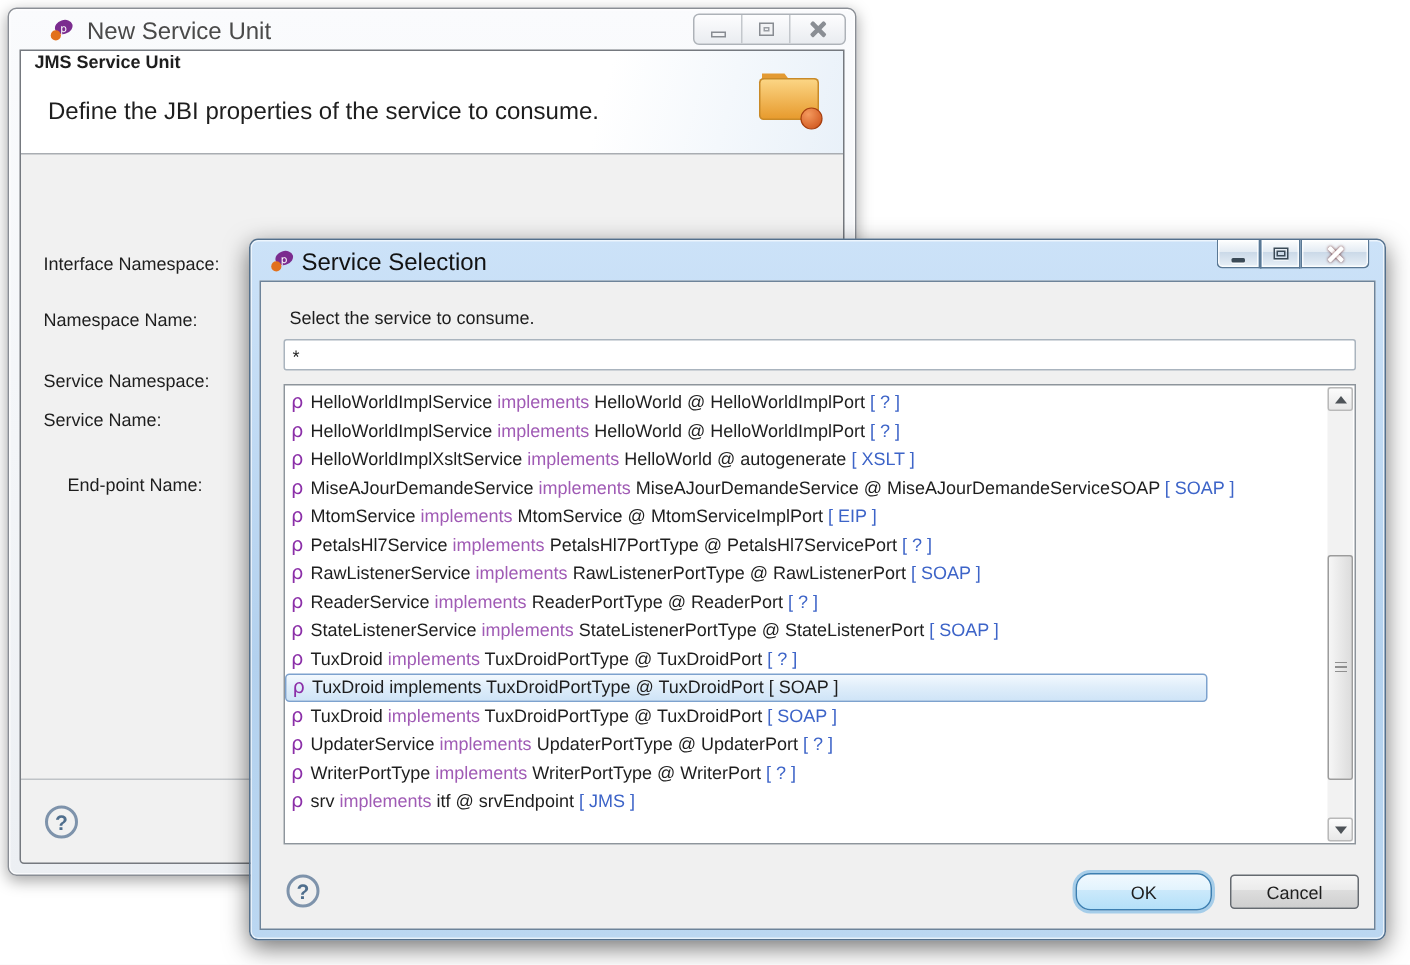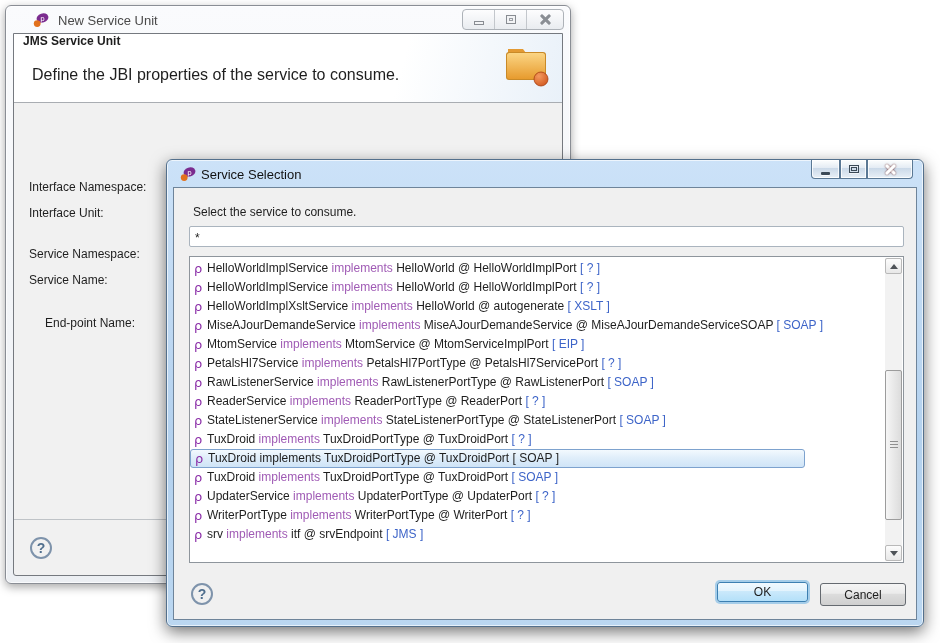--- a/index.html
+++ b/index.html
@@ -10,7 +10,7 @@
   
   .window { position:absolute; border-radius:6px; }
   .titlebar { position:absolute; top:0; left:0; right:0; height:27px; }
-  .title-text { position:absolute; top:7px; font-size:13px; white-space:nowrap; }
+  .title-text { position:absolute; top:7px; font-size:16px; white-space:nowrap; }
   .win-icon { position:absolute; width:16px; height:16px; top:6px; }
 
   

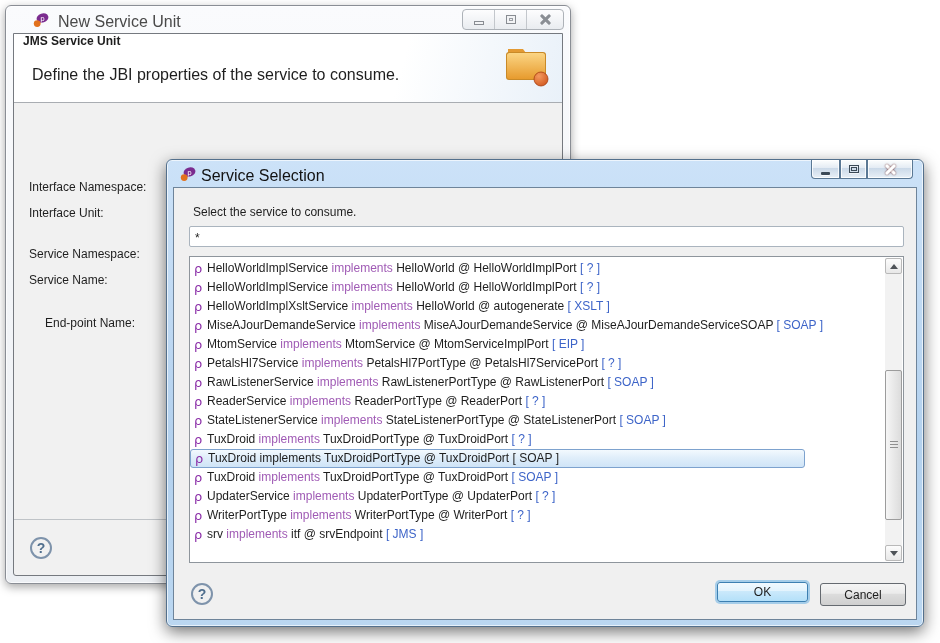--- a/index.html
+++ b/index.html
@@ -177,7 +177,7 @@
 
 
       <div id="back-fields">
-          <div class="field-label" style="top: 146px; text-align: right;">Interface Namespace:</div>
+          <div class="field-label" style="top: 135px; text-align: right;">Interface Namespace:</div>
           <div class="field-label" style="top: 172px;">Interface Unit:</div>
           <div class="field-label" style="top: 213px;">Service Namespace:</div>
           <div class="field-label" style="top: 239px;">Service Name:</div>

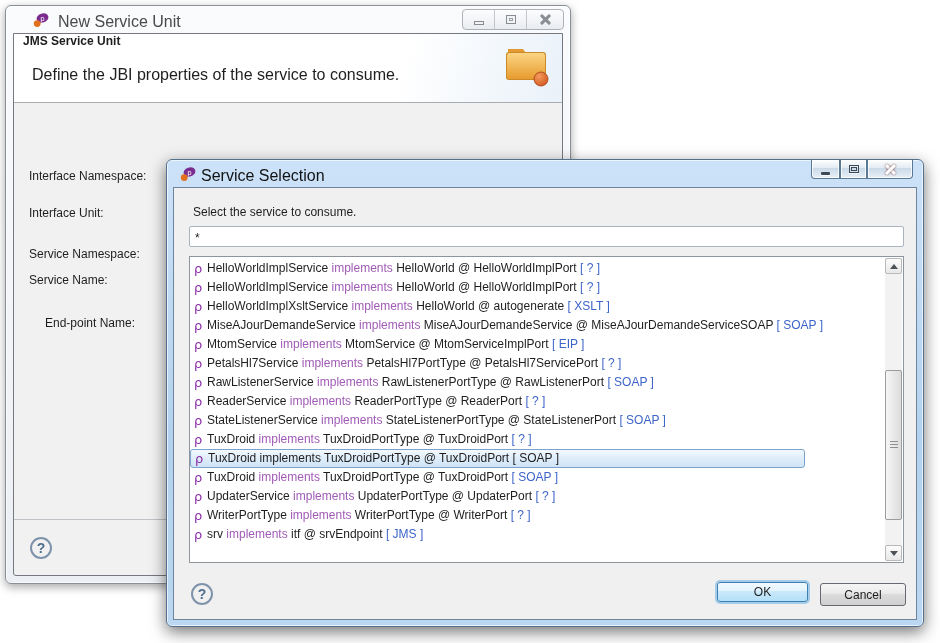--- a/index.html
+++ b/index.html
@@ -178,7 +178,7 @@
 
       <div id="back-fields">
           <div class="field-label" style="top: 135px; text-align: right;">Interface Namespace:</div>
-          <div class="field-label" style="top: 172px;">Interface Unit:</div>
+          <div class="field-label" style="top: 172px;">Namespace Name:</div>
           <div class="field-label" style="top: 213px;">Service Namespace:</div>
           <div class="field-label" style="top: 239px;">Service Name:</div>
           <div class="field-label" style="top: 282px; margin-left: 16px;">End-point Name:</div>

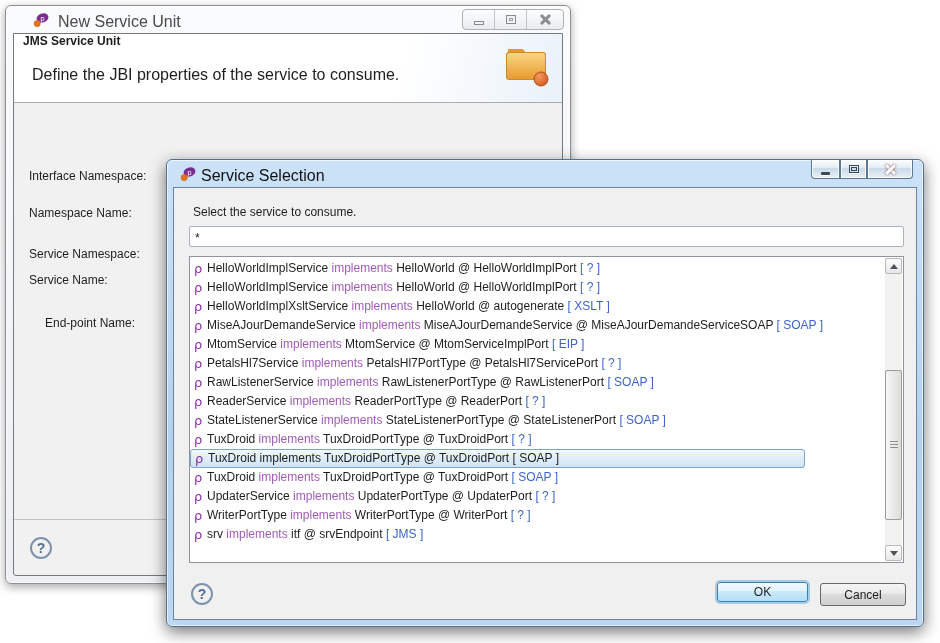--- a/index.html
+++ b/index.html
@@ -119,8 +119,8 @@
   .dlg-front .help-btn { left:17px; top:395px; }
   .btn { position:absolute; font-family:"Liberation Sans", sans-serif; font-size:12px; color:#1E1E1E;
     display:flex; align-items:center; justify-content:center; cursor:default; }
-  .btn-ok { left:543px; top:394px; width:91px; height:20px;
-    border:1px solid #3C7FB1; border-radius:3px;
+  .btn-ok { left:543px; top:394px; width:91px; height:25px;
+    border:1px solid #3C7FB1; border-radius:10px;
     background:linear-gradient(#F1F9FE,#E2F3FD 45%,#CBE9FB 46%,#B4E0F9);
     box-shadow:0 0 0 2px #A5CDE9; }
   .btn-cancel { left:646px; top:395px; width:86px; height:23px;

